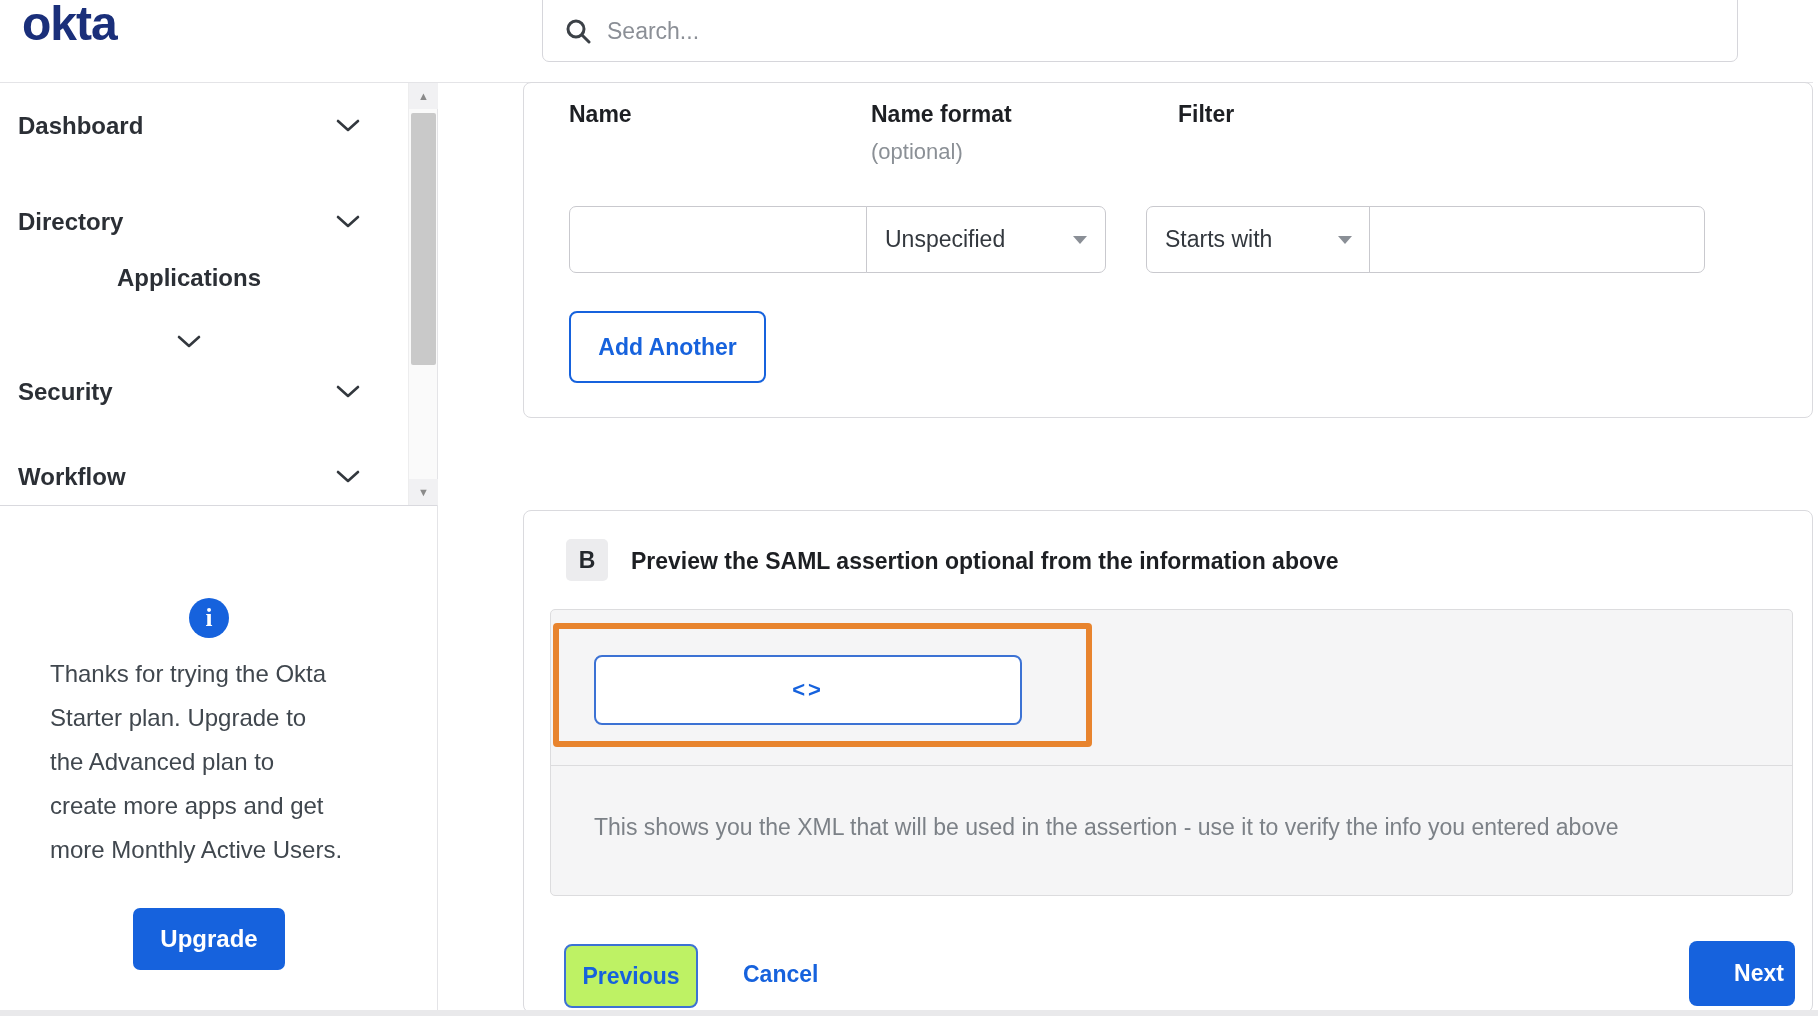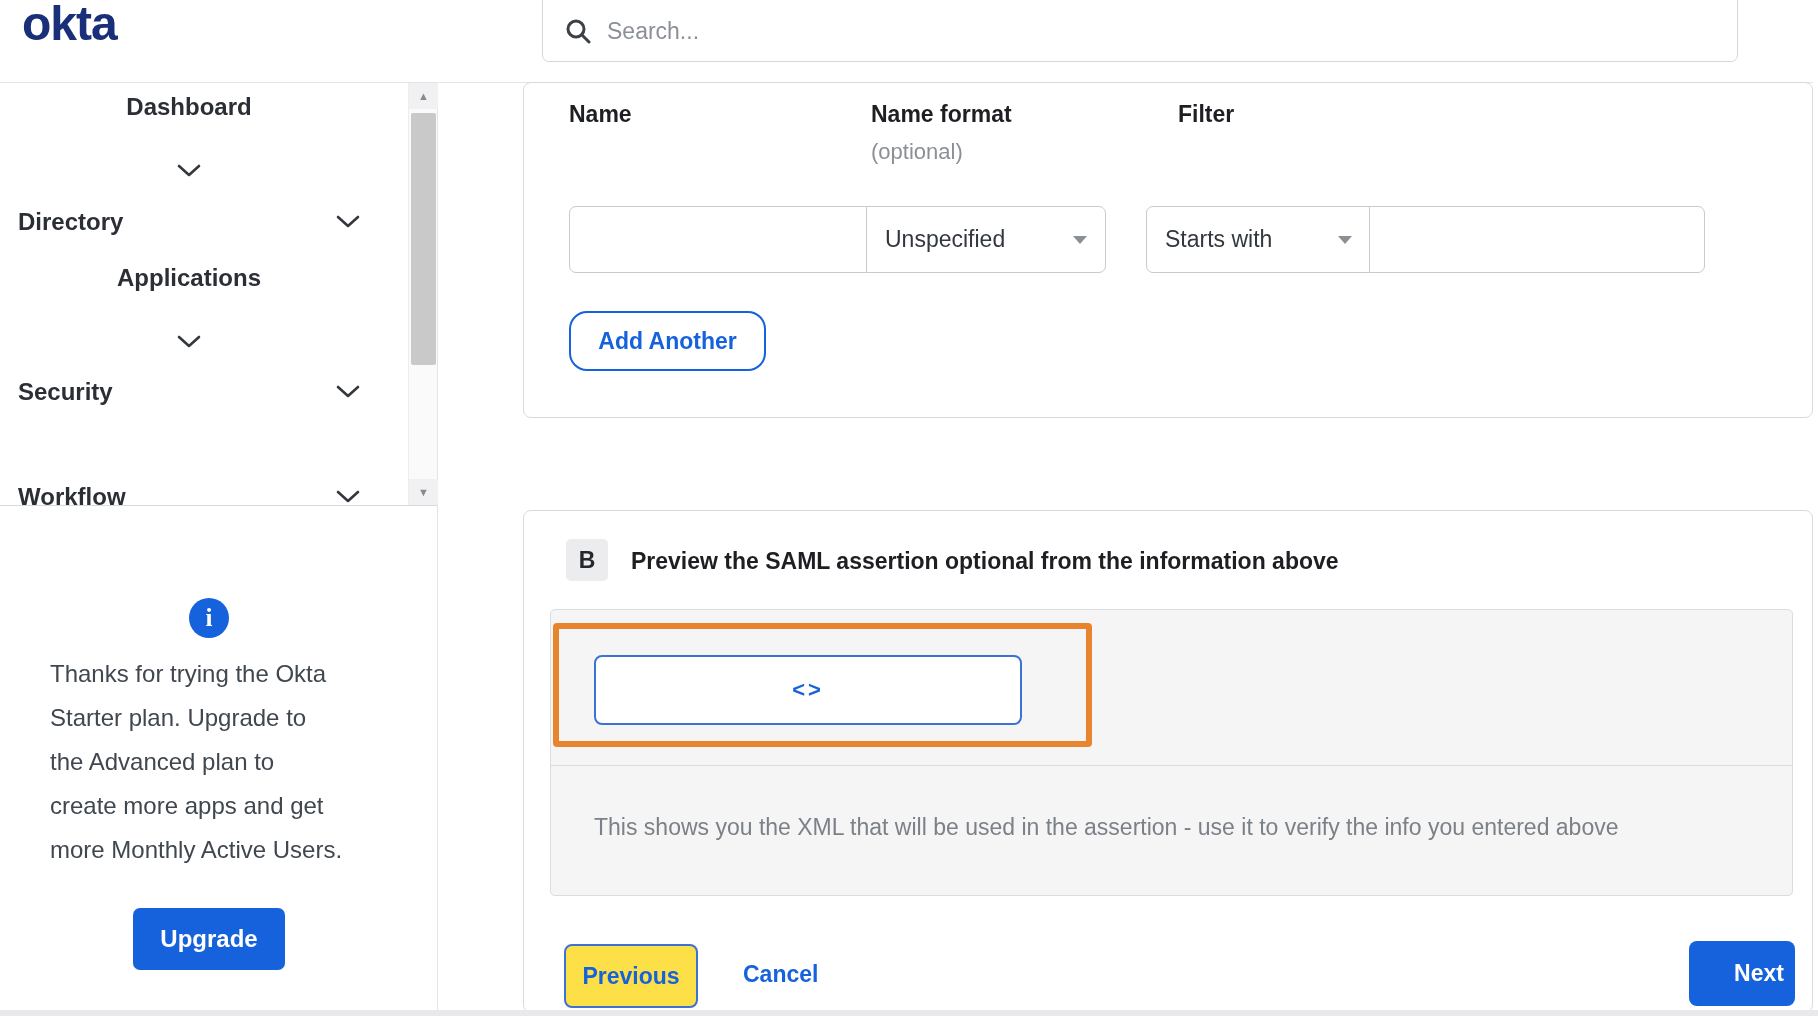--- a/index.html
+++ b/index.html
@@ -114,7 +114,7 @@
   <div class="side-border"></div>
 
   <nav class="sidenav">
-    <div class="nav-item" style="top:10px;flex-direction:column;">
+    <div class="nav-item" style="top:0;">
       <span class="lbl">Dashboard</span>
       <svg class="chev" viewBox="0 0 24 14">
           <polyline points="2,2 12,11 22,2" fill="none" stroke="#33383e" stroke-width="2.6" stroke-linecap="round" stroke-linejoin="round"></polyline>

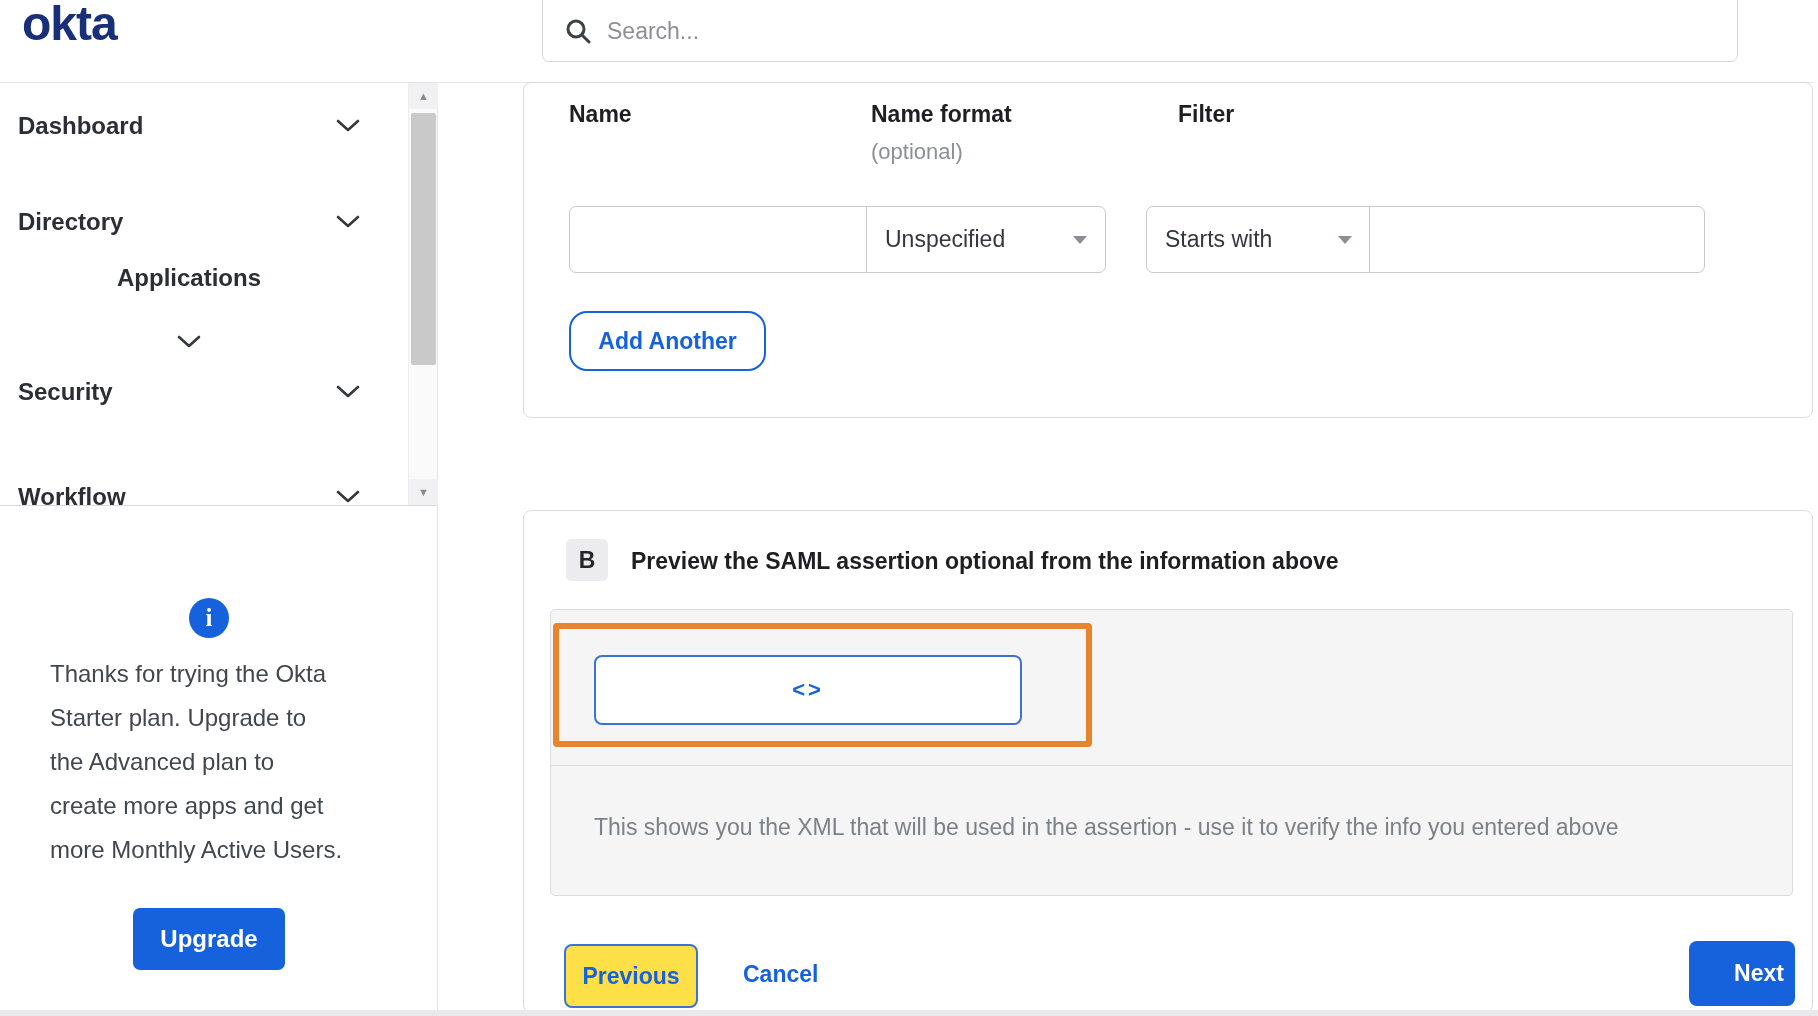--- a/index.html
+++ b/index.html
@@ -61,8 +61,8 @@
   .caret { width:0; height:0; border-left:7px solid transparent; border-right:7px solid transparent;
     border-top:8px solid #8a8f96; }
 
-  .add-another { position:absolute; left:45px; top:228px; width:197px; height:60px; background:#fff;
-    border:2px solid #1662dd; border-radius:18px; color:#1662dd; font-size:23px; font-weight:700;
+  .add-another { position:absolute; left:45px; top:228px; width:197px; height:72px; background:#fff;
+    border:2px solid #1662dd; border-radius:8px; color:#1662dd; font-size:23px; font-weight:700;
     cursor:pointer; font-family:"Liberation Sans", sans-serif; }
 
   

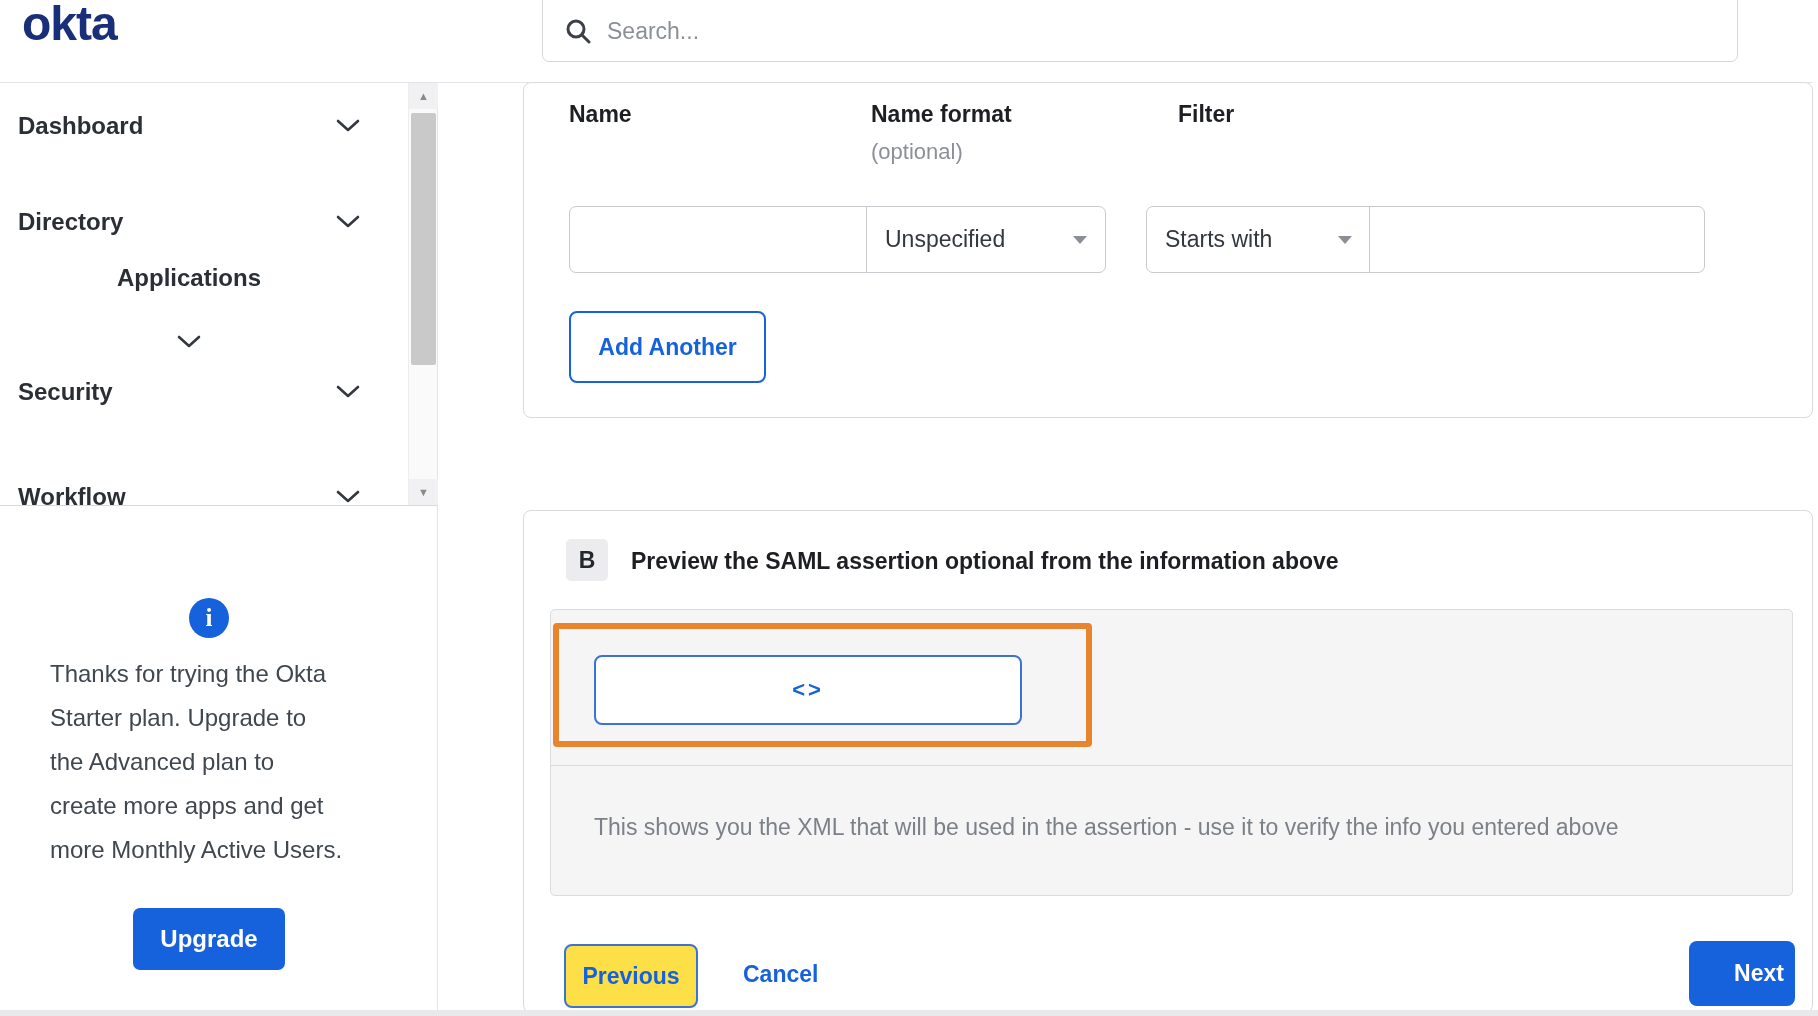--- a/index.html
+++ b/index.html
@@ -138,7 +138,7 @@
           <polyline points="2,2 12,11 22,2" fill="none" stroke="#33383e" stroke-width="2.6" stroke-linecap="round" stroke-linejoin="round"></polyline>
         </svg>
     </div>
-    <div class="nav-item" style="top:371px;">
+    <div class="nav-item" style="top:351px;">
       <span class="lbl">Workflow</span>
       <svg class="chev" viewBox="0 0 24 14">
           <polyline points="2,2 12,11 22,2" fill="none" stroke="#33383e" stroke-width="2.6" stroke-linecap="round" stroke-linejoin="round"></polyline>

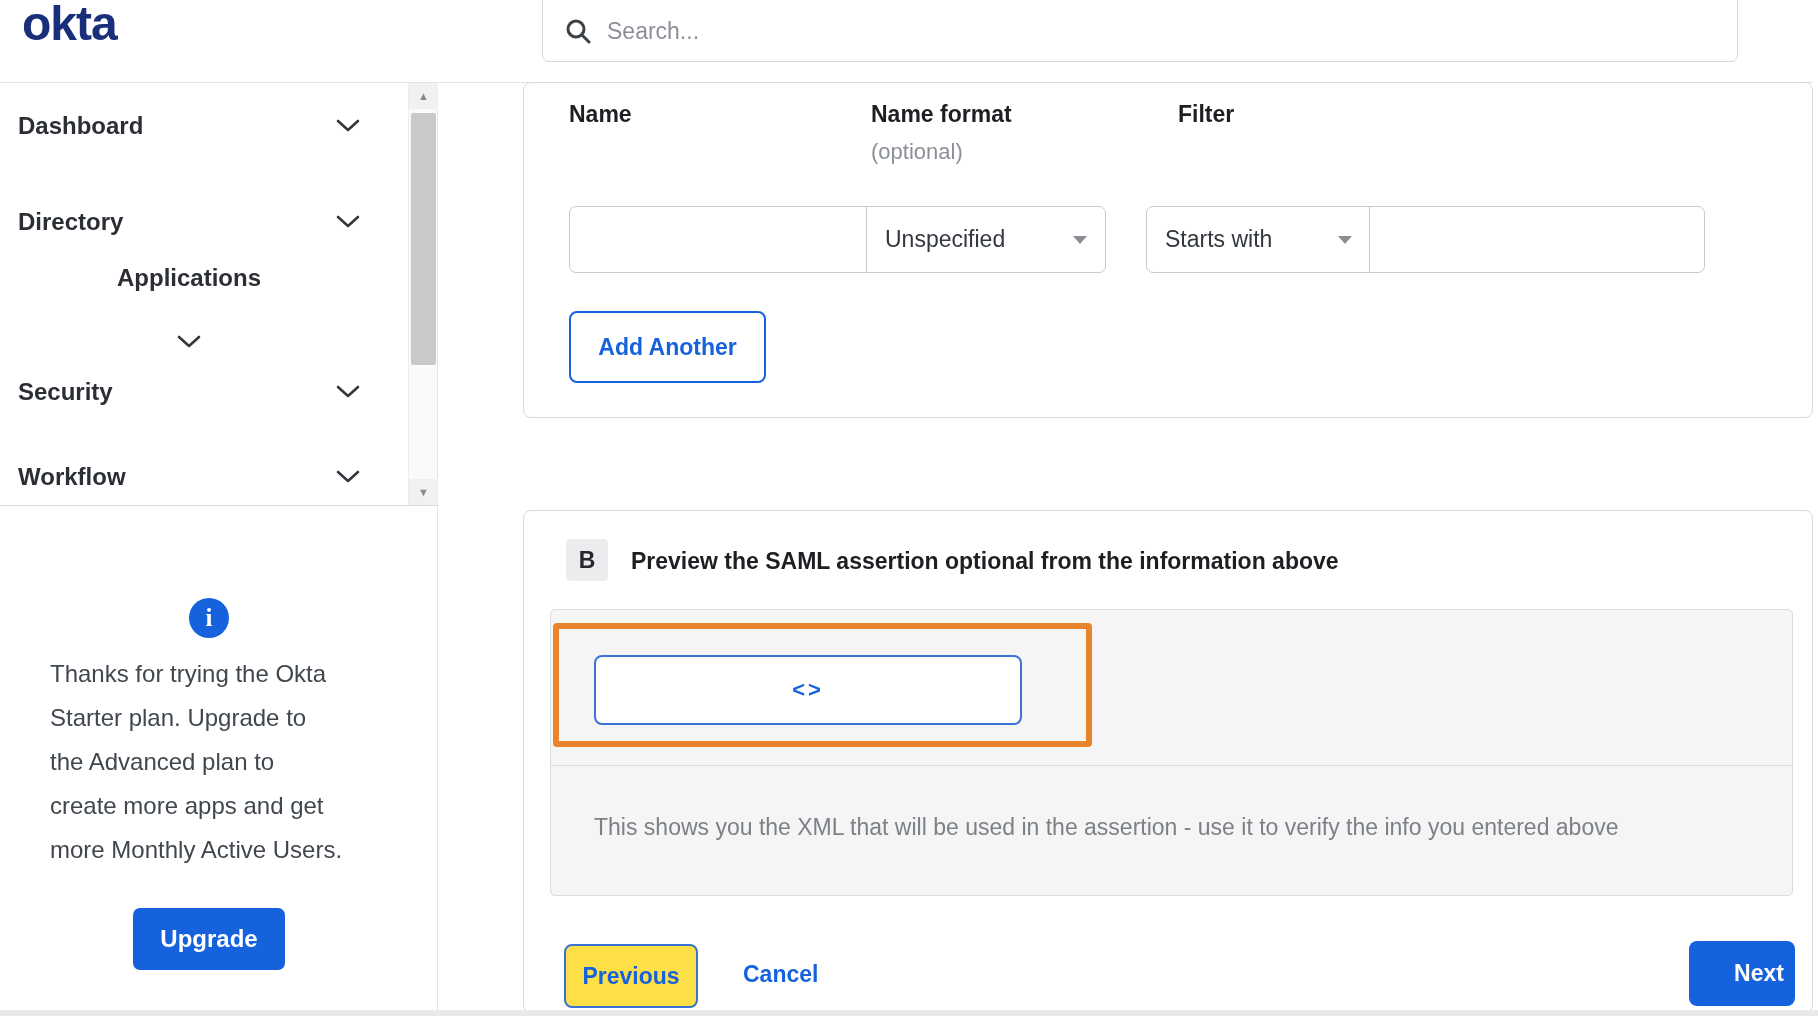--- a/index.html
+++ b/index.html
@@ -84,7 +84,7 @@
   .panel-desc { position:absolute; left:43px; top:204px; font-size:23px; color:#7c8187; }
 
   
-  .prev-btn { position:absolute; left:40px; top:433px; width:134px; height:64px; background:#fde047;
+  .prev-btn { position:absolute; left:40px; top:433px; width:134px; height:64px; background:#bef264;
     border:2px solid #3c72d4; border-radius:8px; color:#1662dd; font-size:23px; font-weight:700;
     cursor:pointer; font-family:"Liberation Sans", sans-serif; }
   .cancel-link { position:absolute; left:219px; top:450px; font-size:23px; font-weight:700; color:#1662dd; cursor:pointer; }

